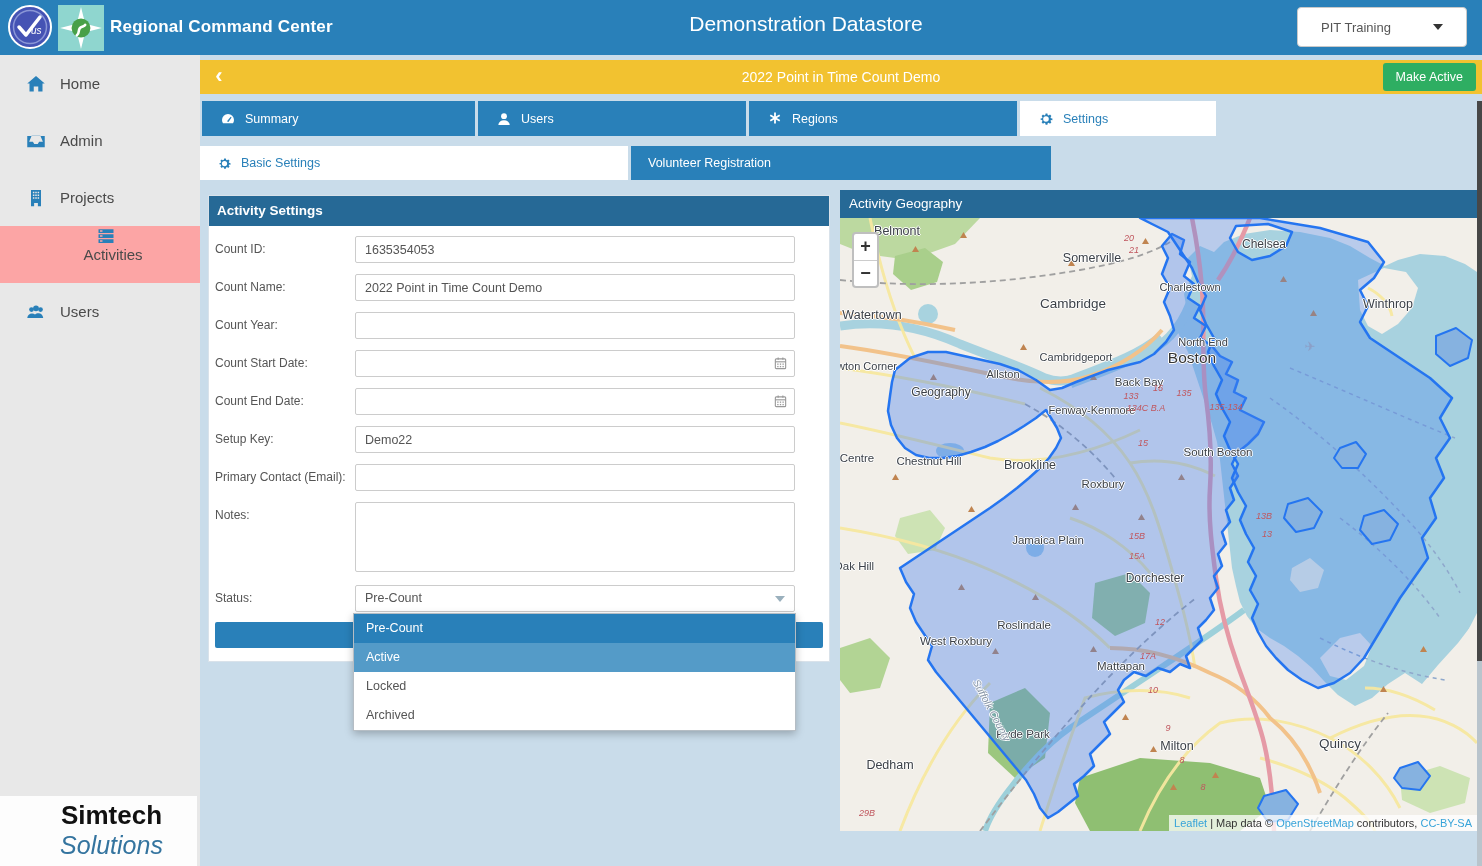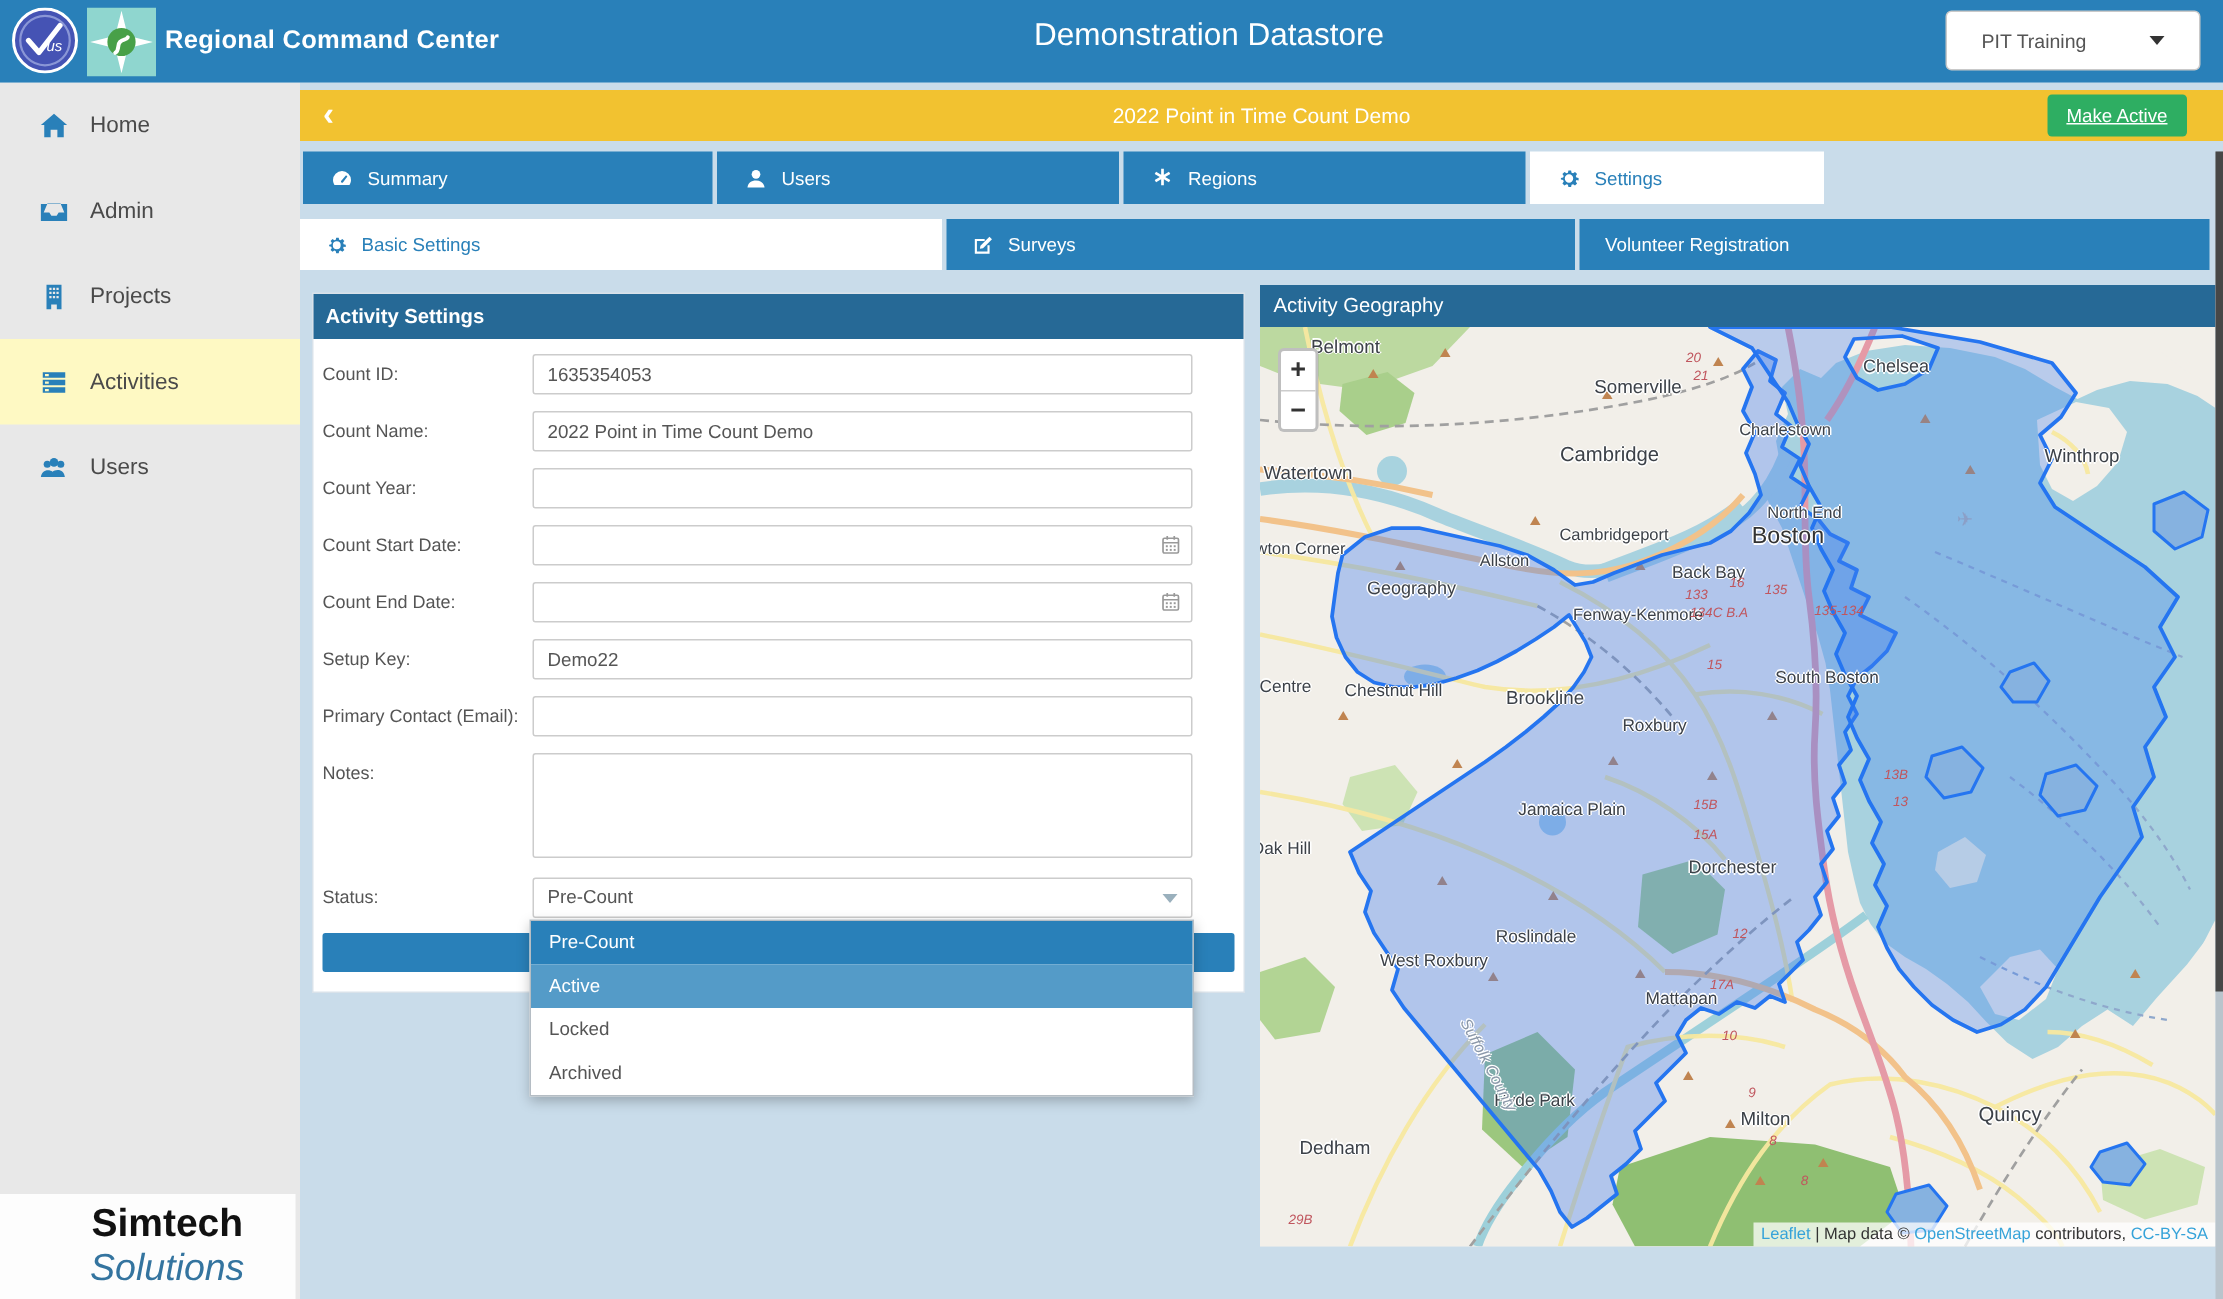--- a/index.html
+++ b/index.html
@@ -29,7 +29,7 @@
   .activity-bar { position:absolute; left:200px; top:60px; width:1282px; height:34px; background:#f2c230; z-index:10; }
   .back-btn { position:absolute; left:6px; top:0; width:26px; height:34px; color:#fff; font-size:22px; font-weight:bold; line-height:31px; text-align:center; cursor:pointer; }
   .activity-title { position:absolute; left:0; top:0; width:100%; text-align:center; line-height:34px; color:#fff; font-size:14px; }
-  .make-active { position:absolute; right:24px; top:3px; height:28px; padding:0 13px; background:#2eae62; color:#fff; border:none; border-radius:3px; font-size:12.5px; cursor:pointer; line-height:28px;text-decoration:underline; }
+  .make-active { position:absolute; right:6px; top:3px; height:28px; padding:0 13px; background:#2eae62; color:#fff; border:none; border-radius:3px; font-size:12.5px; cursor:pointer; line-height:28px; }
 
   
   .tabs { position:absolute; left:202px; top:101px; height:35px; display:flex; gap:3px; z-index:10; }

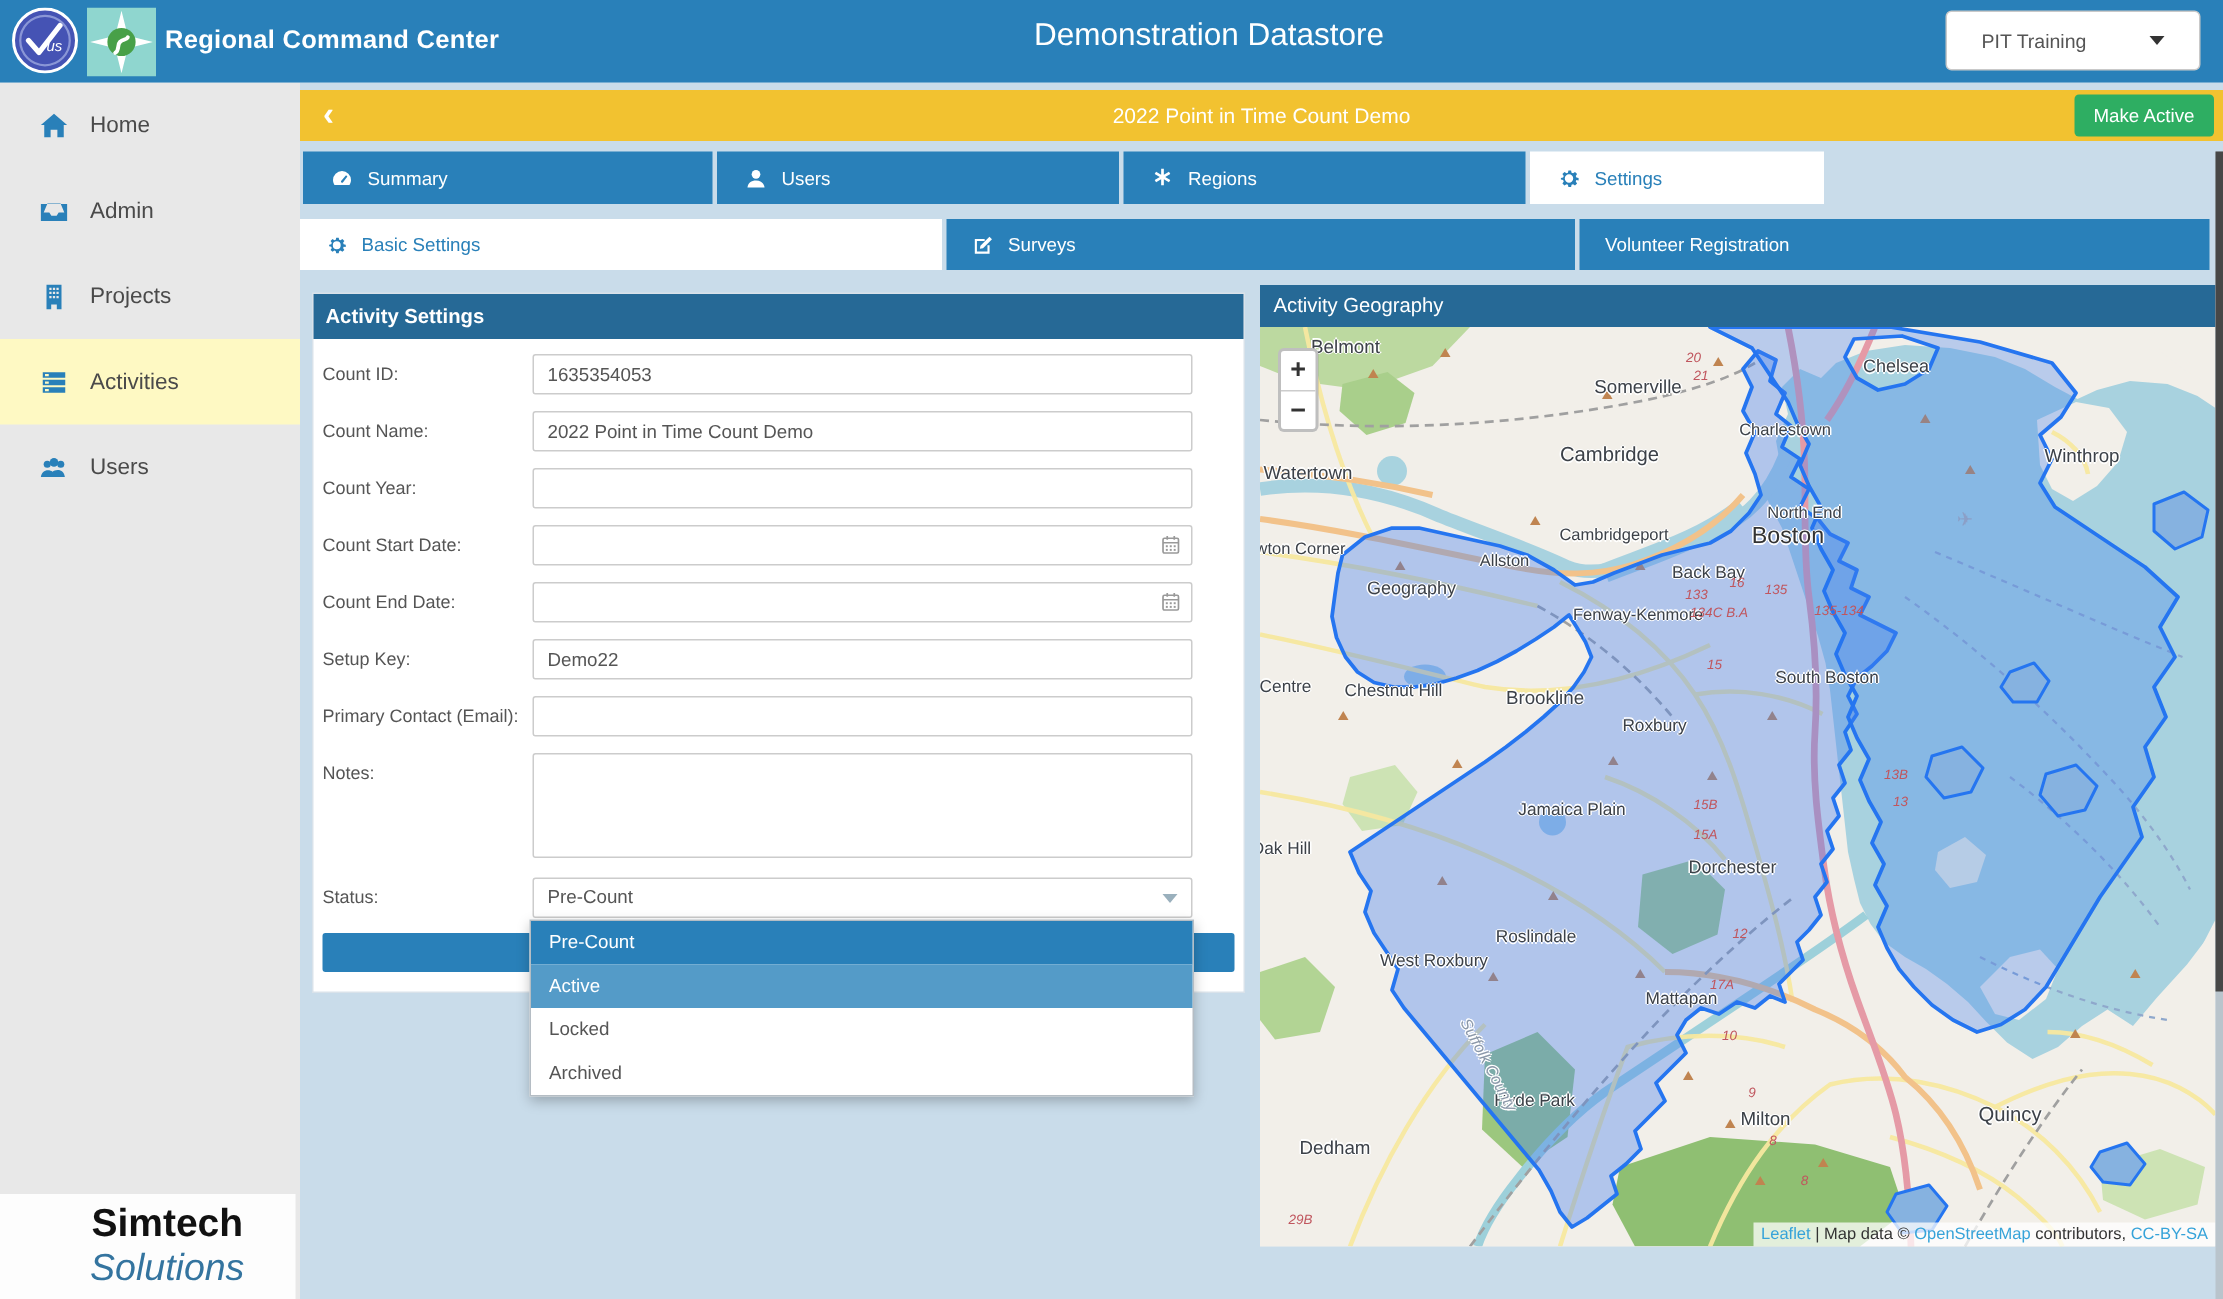--- a/index.html
+++ b/index.html
@@ -209,15 +209,6 @@
           </svg>
       </span>
       <span>Basic Settings</span>
-    </div>
-    <div class="subtab" style="width:419px">
-      <span class="ic">
-        <svg viewBox="0 0 16 16" width="15" height="15" fill="currentColor">
-            <path d="M2 3.5h7V5H3.5v7.5H11V8h1.5v6H2Z"></path>
-            <path d="M6 8.3 12.4 1.9l1.8 1.8L7.8 10.1 5.6 10.5Z"></path>
-          </svg>
-      </span>
-      <span>Surveys</span>
     </div>
     <div class="subtab" style="width:420px">
       <span>Volunteer Registration</span>

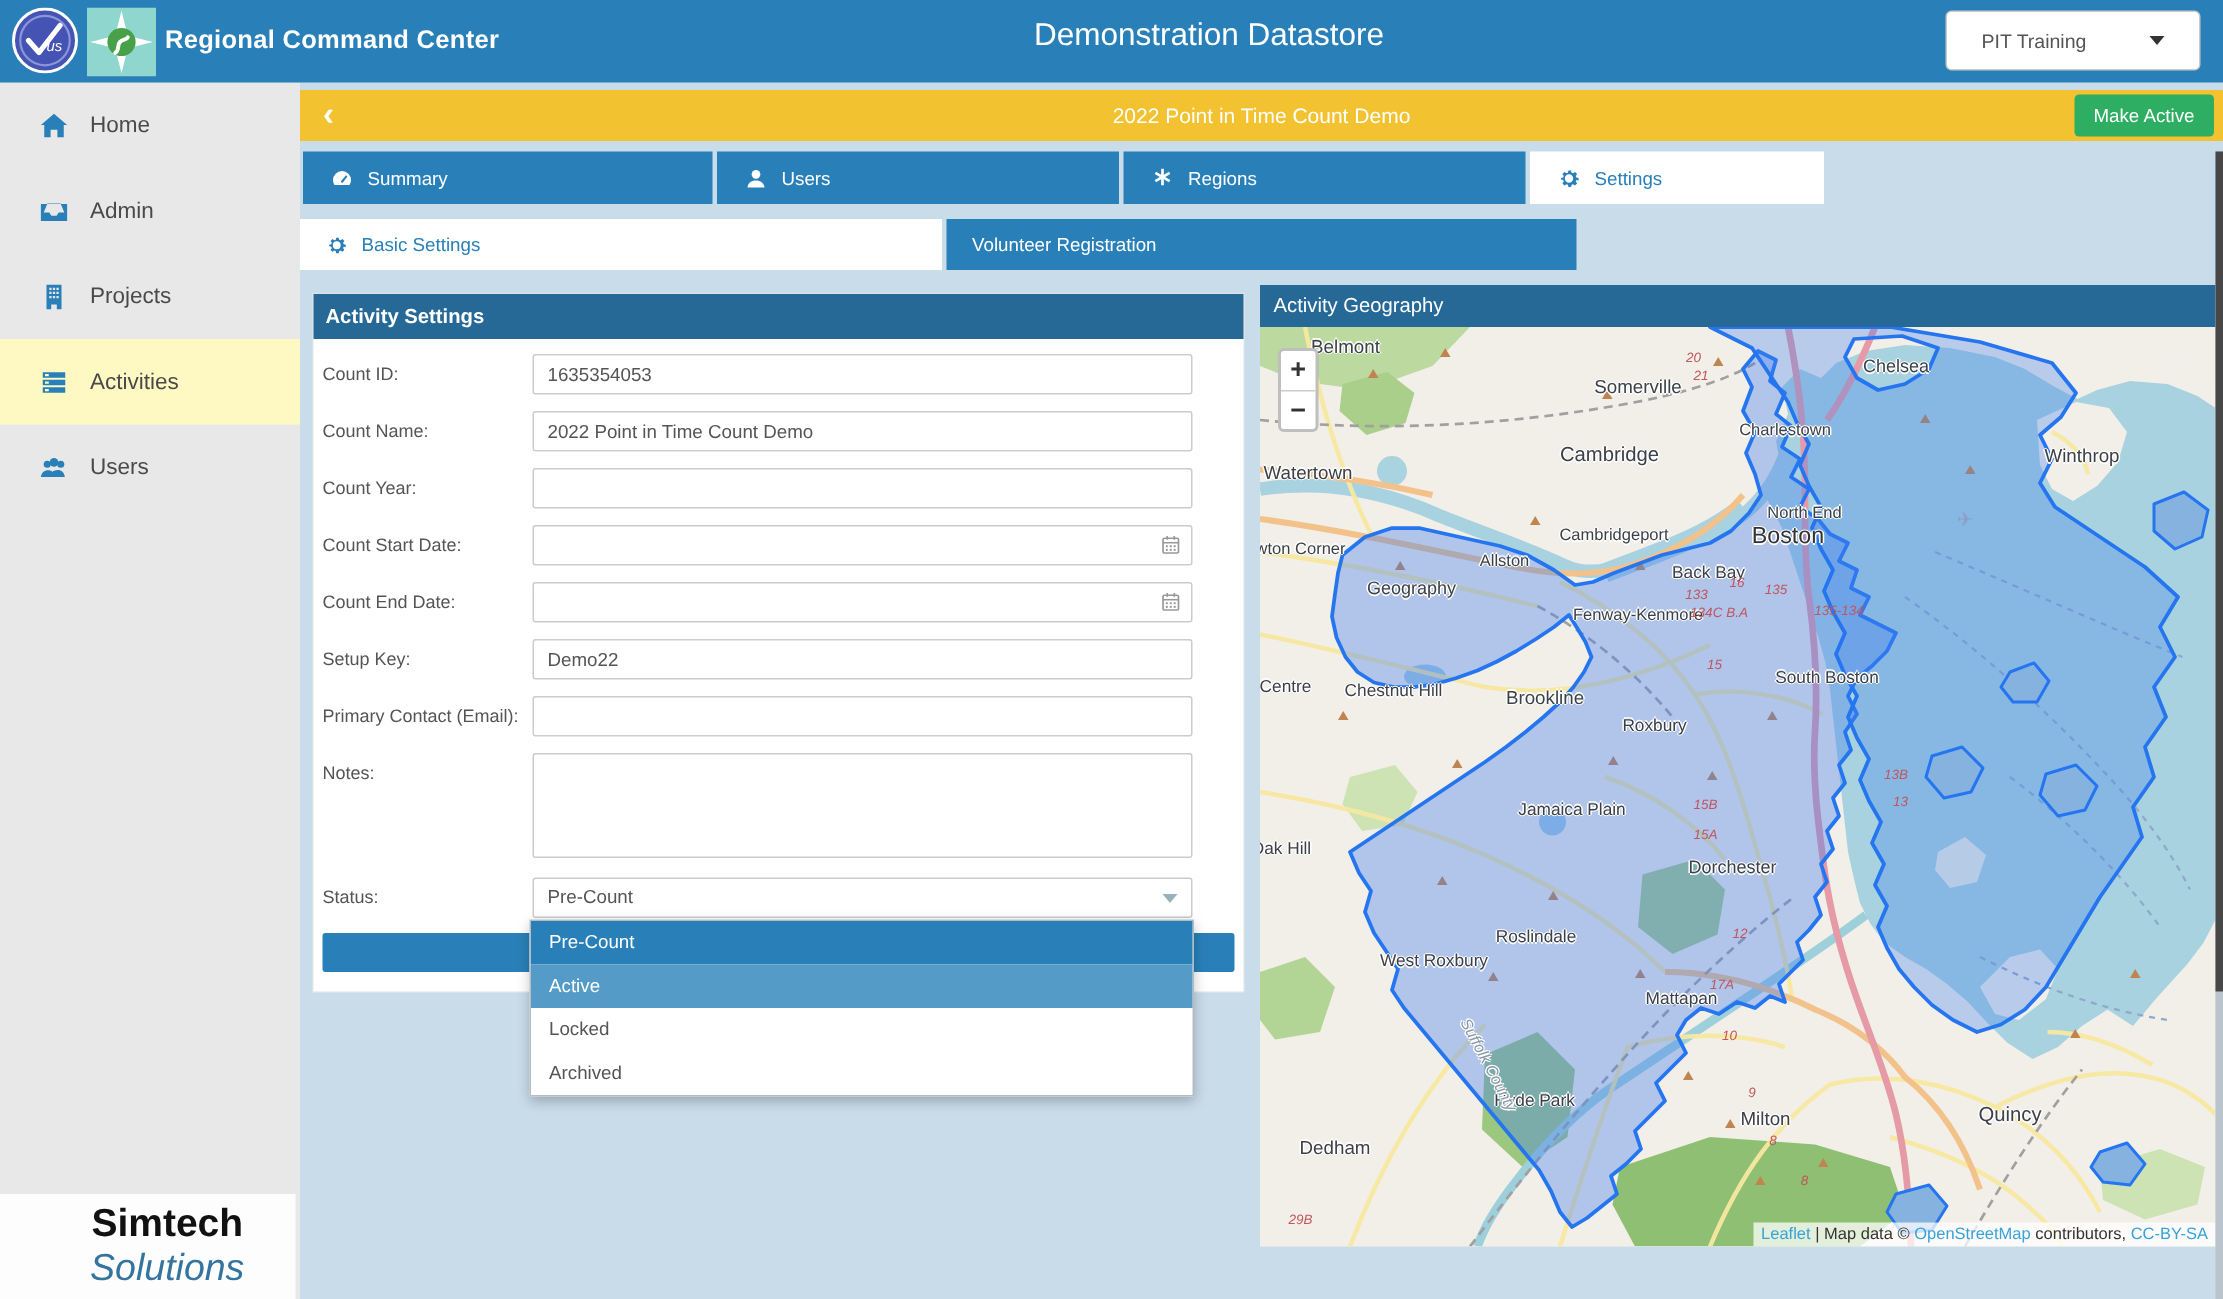--- a/index.html
+++ b/index.html
@@ -19,7 +19,7 @@
   
   .sidebar { position:absolute; left:0; top:55px; width:200px; height:811px; background:#e8e8e8; z-index:20; }
   .side-item { position:relative; height:57px; display:flex; align-items:center; padding-left:26px; cursor:pointer; color:#4a4a4a; font-size:15px; }
-  .side-item.active { background:#fef9c3; }
+  .side-item.active { background:#fca5a5;flex-direction:column; }
   .side-item .ic { width:20px; height:20px; margin-right:14px; color:#2980b9; flex:0 0 auto; }
   .brand { position:absolute; left:0; bottom:0; width:197px; height:70px; background:#fdfdfd; padding:4px 14px 0 40px; text-align:center; }
   .brand .l1 { font-size:26px; font-weight:bold; color:#111; line-height:30px; }

